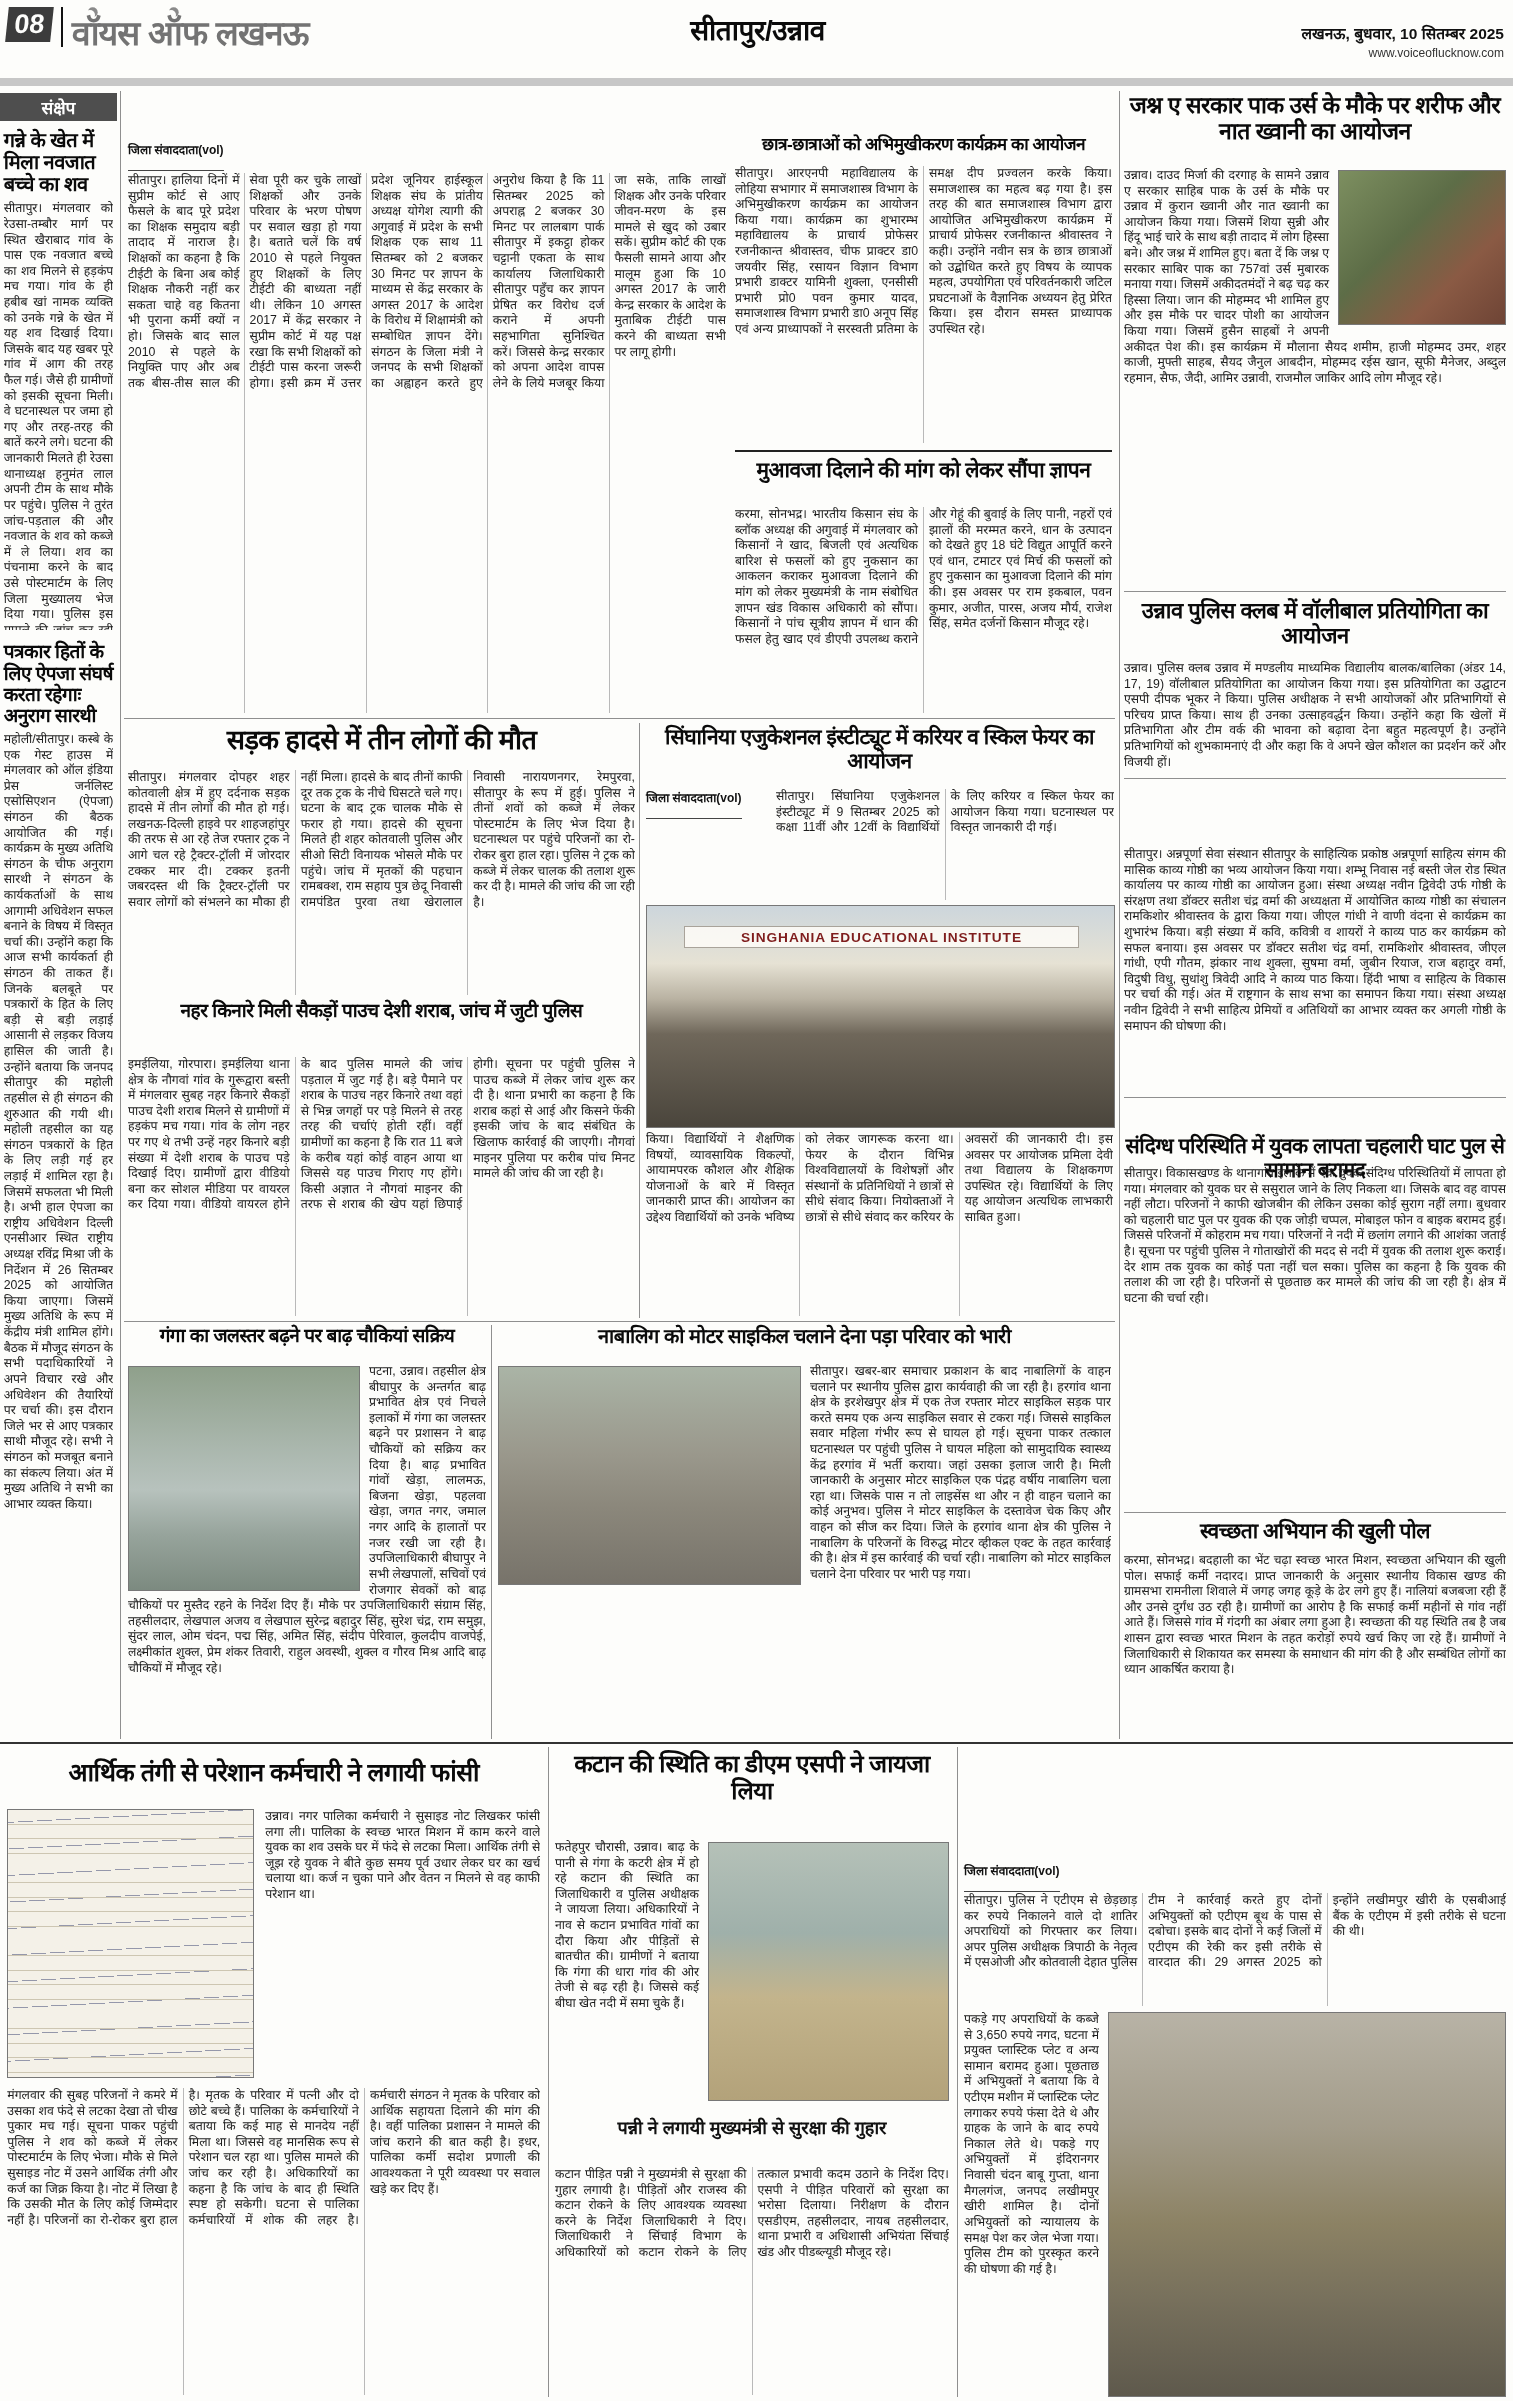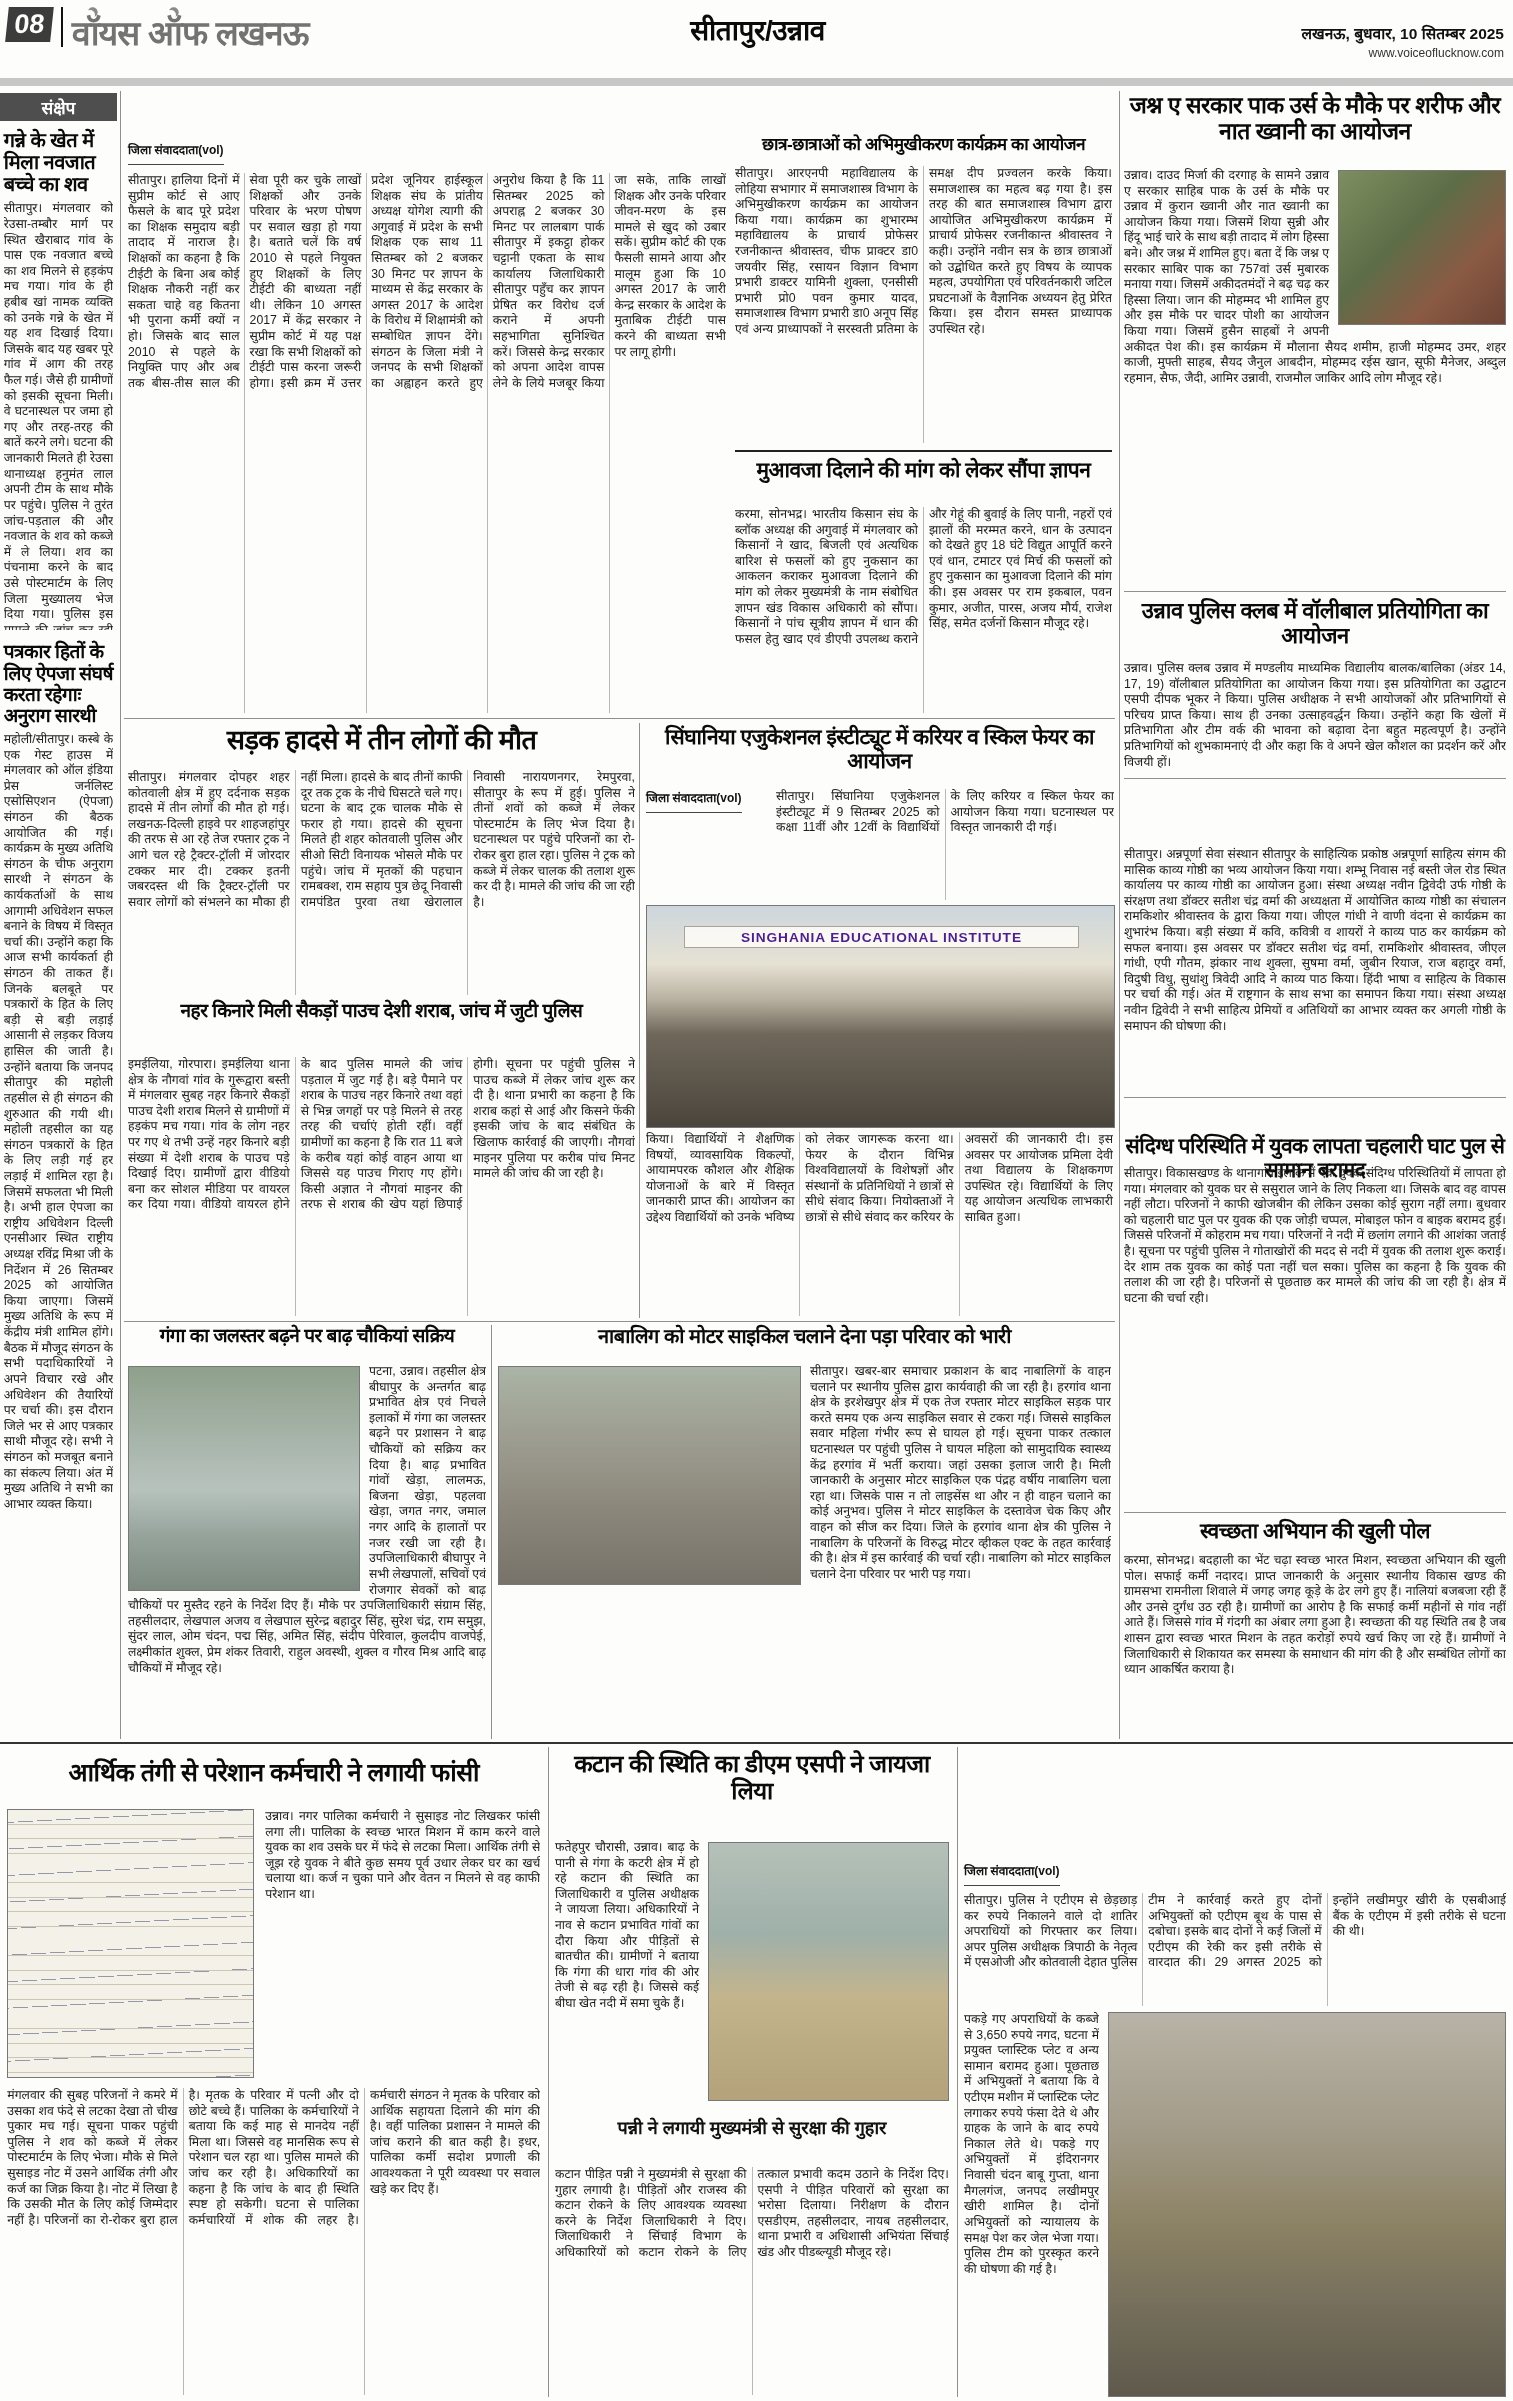--- a/index.html
+++ b/index.html
@@ -12,7 +12,7 @@
   .cols2{column-count:2;column-gap:11px;column-rule:0.9px solid #b9b9b9;}
   .cols3{column-count:3;column-gap:11px;column-rule:0.9px solid #b9b9b9;}
   .cols5{column-count:5;column-gap:10px;column-rule:0.9px solid #b9b9b9;}
-  .byline{font-weight:700;font-size:12px;border-bottom:1.8px solid #444;padding-bottom:6px;display:inline-block;}
+  .byline{font-weight:700;font-size:12px;border-bottom:1.8px solid #444;padding-bottom:12px;display:inline-block;}
   .vrule{position:absolute;width:0.9px;background:#8f8f8f;}
   .hrule{position:absolute;height:0.9px;background:#8f8f8f;}
   .photo{position:relative;border:0.9px solid #777;overflow:hidden;}

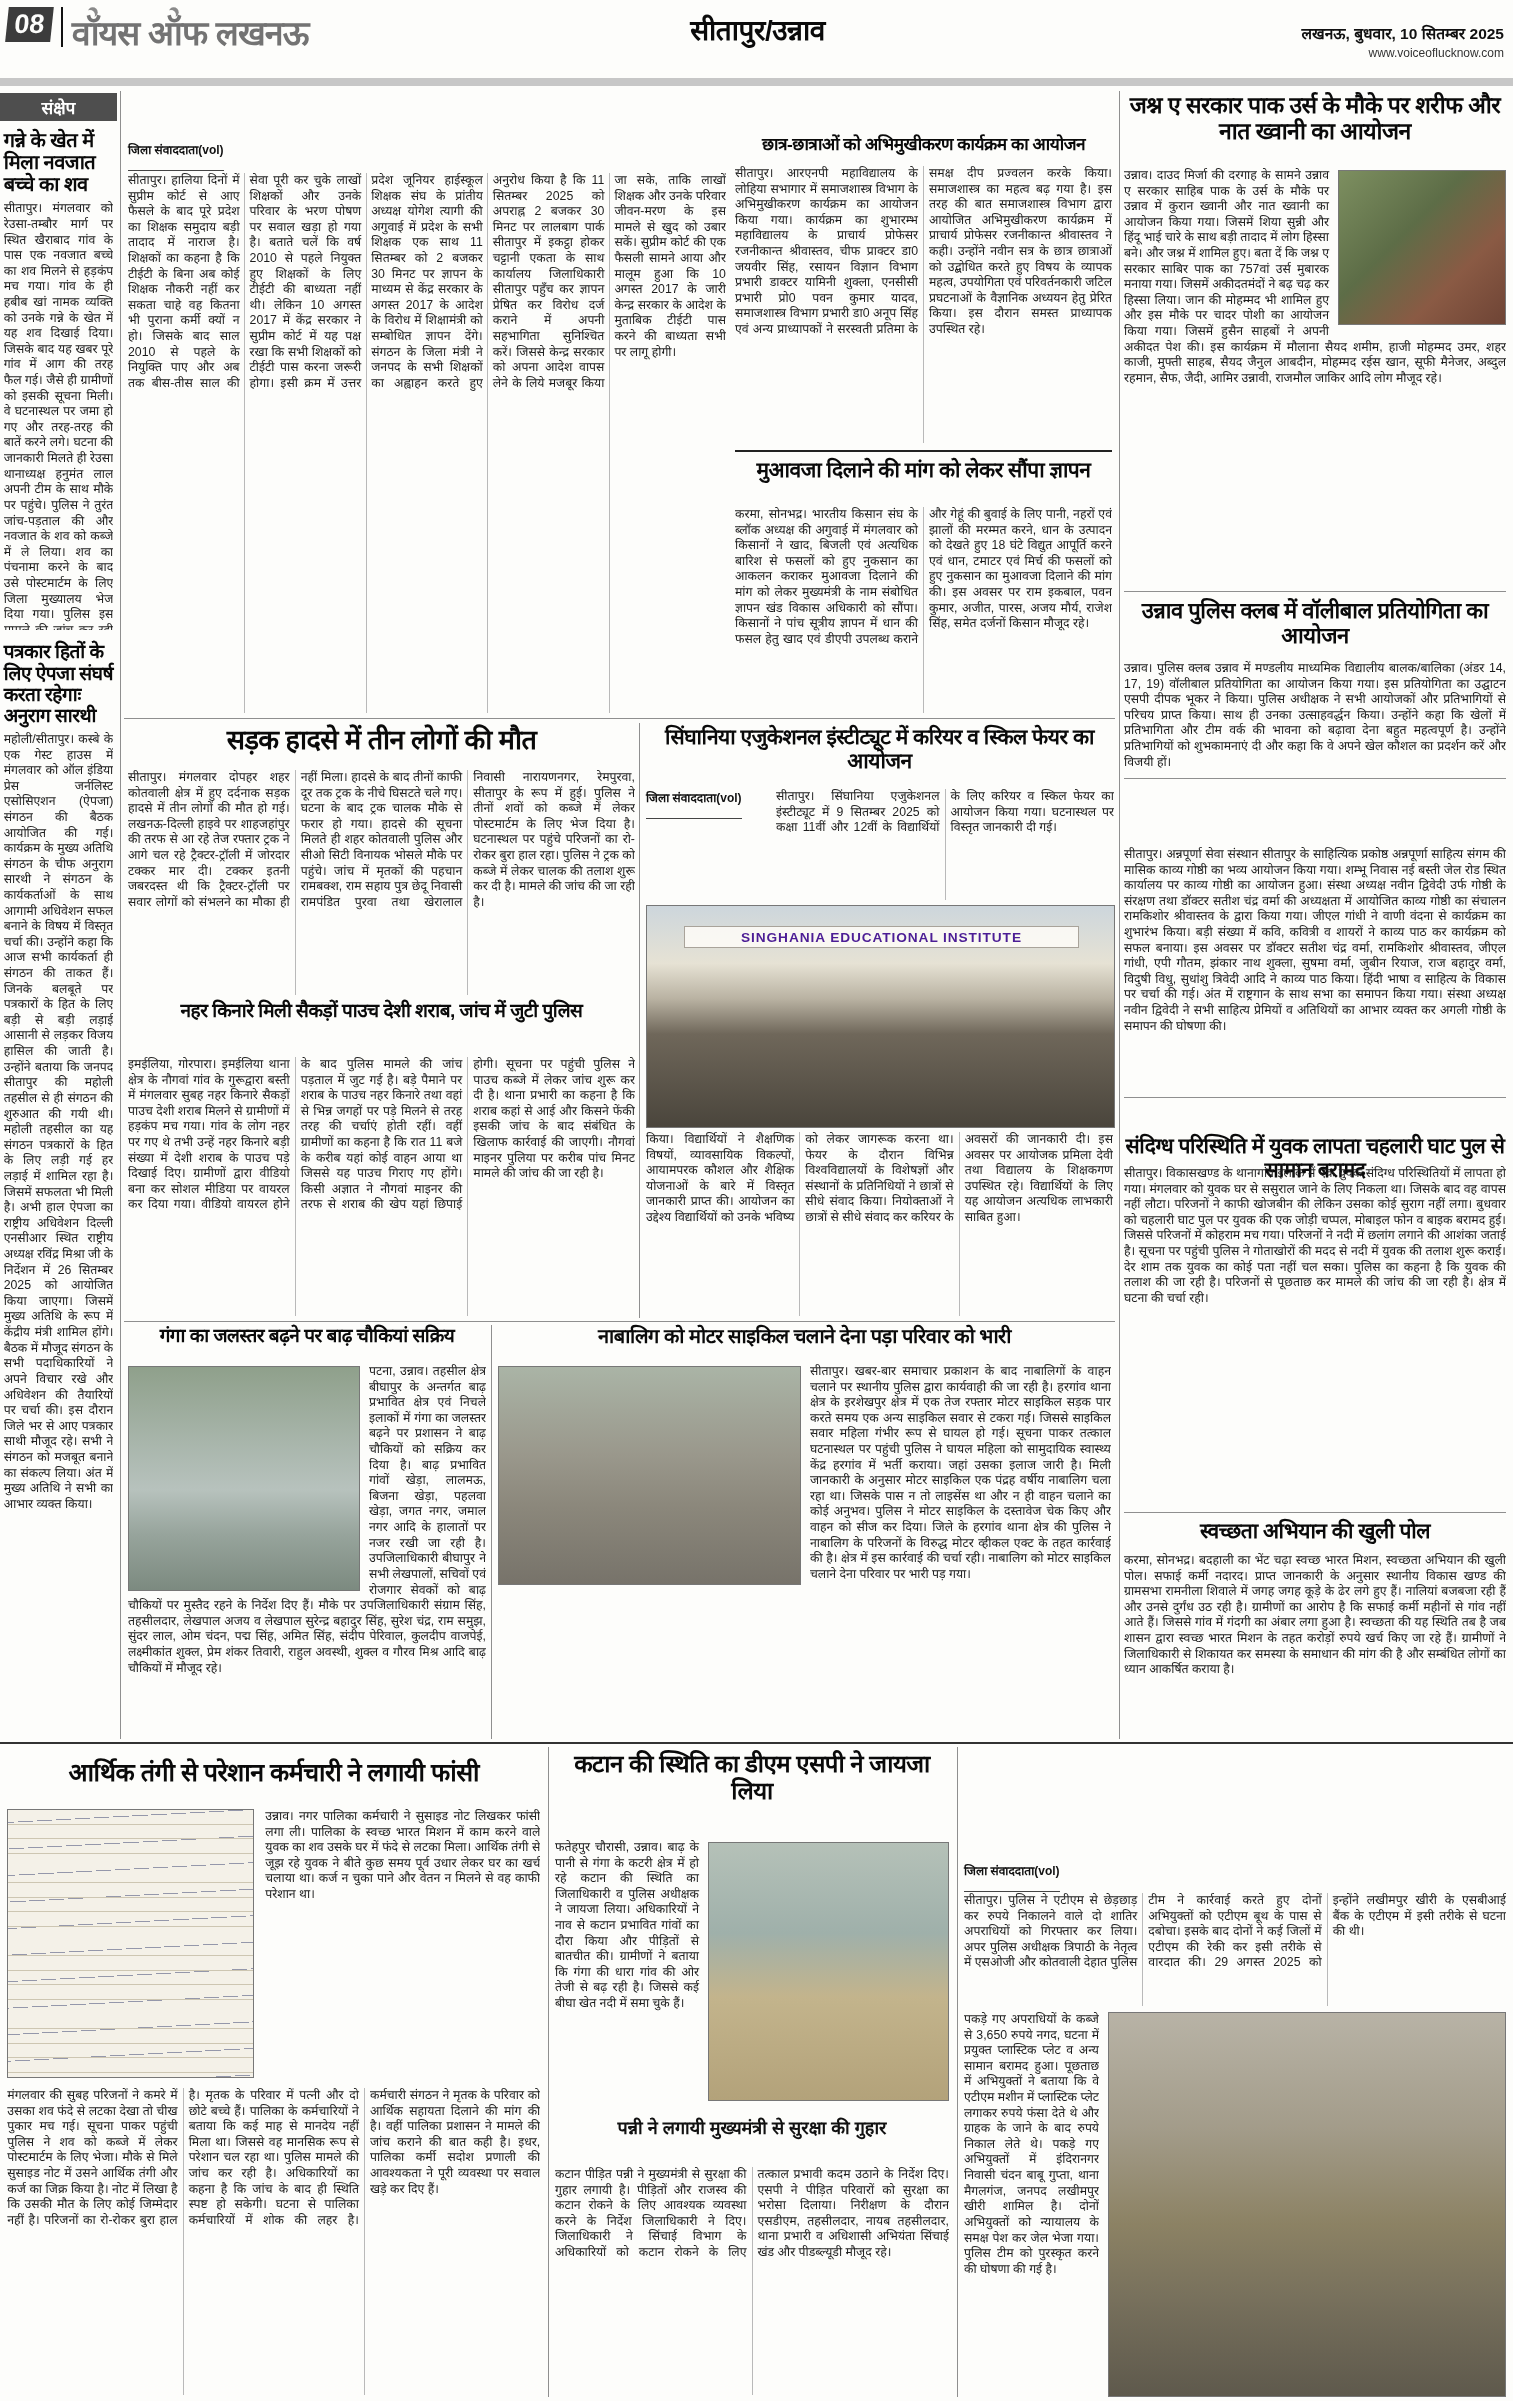--- a/index.html
+++ b/index.html
@@ -21,7 +21,7 @@
   .pageno{background:#3c3c3c;color:#fdfdfb;font-weight:800;font-size:27px;padding:1.8px 7.3px;transform:skewX(-6deg);}
   .mast{font-weight:800;font-size:34px;letter-spacing:-0.9px;color:#737373;line-height:1;}
   .crescent{width:10px;height:10px;border-radius:50%;box-shadow:2.7px -2.7px 0 0 #8a8a8a;display:inline-block;margin:0 12.8px;}
-  .sign{position:absolute;left:8%;top:9%;width:84%;background:rgba(252,250,245,.92);color:#4c1d95;
+  .sign{position:absolute;left:8%;top:9%;width:84%;background:rgba(252,250,245,.92);color:#7f1d1d;
         font-weight:700;font-size:13.7px;text-align:center;padding:2.7px 0;letter-spacing:0.9px;border:0.9px solid #a9a39a;}
   .float-l{float:left;margin:1.8px 9px 3.7px 0;}
   .float-r{float:right;margin:1.8px 0 3.7px 9px;}

